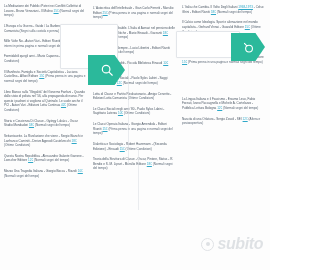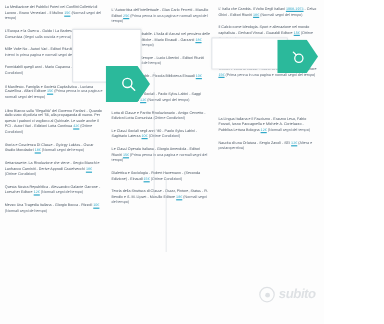--- a/index.html
+++ b/index.html
@@ -135,7 +135,7 @@
     background: #9aa3ad;
   }
   .watermark .wm-text {
-    font-size: 11px;
+    font-size: 16px;
     font-weight: bold;
     font-style: italic;
     color: #9aa3ad;

